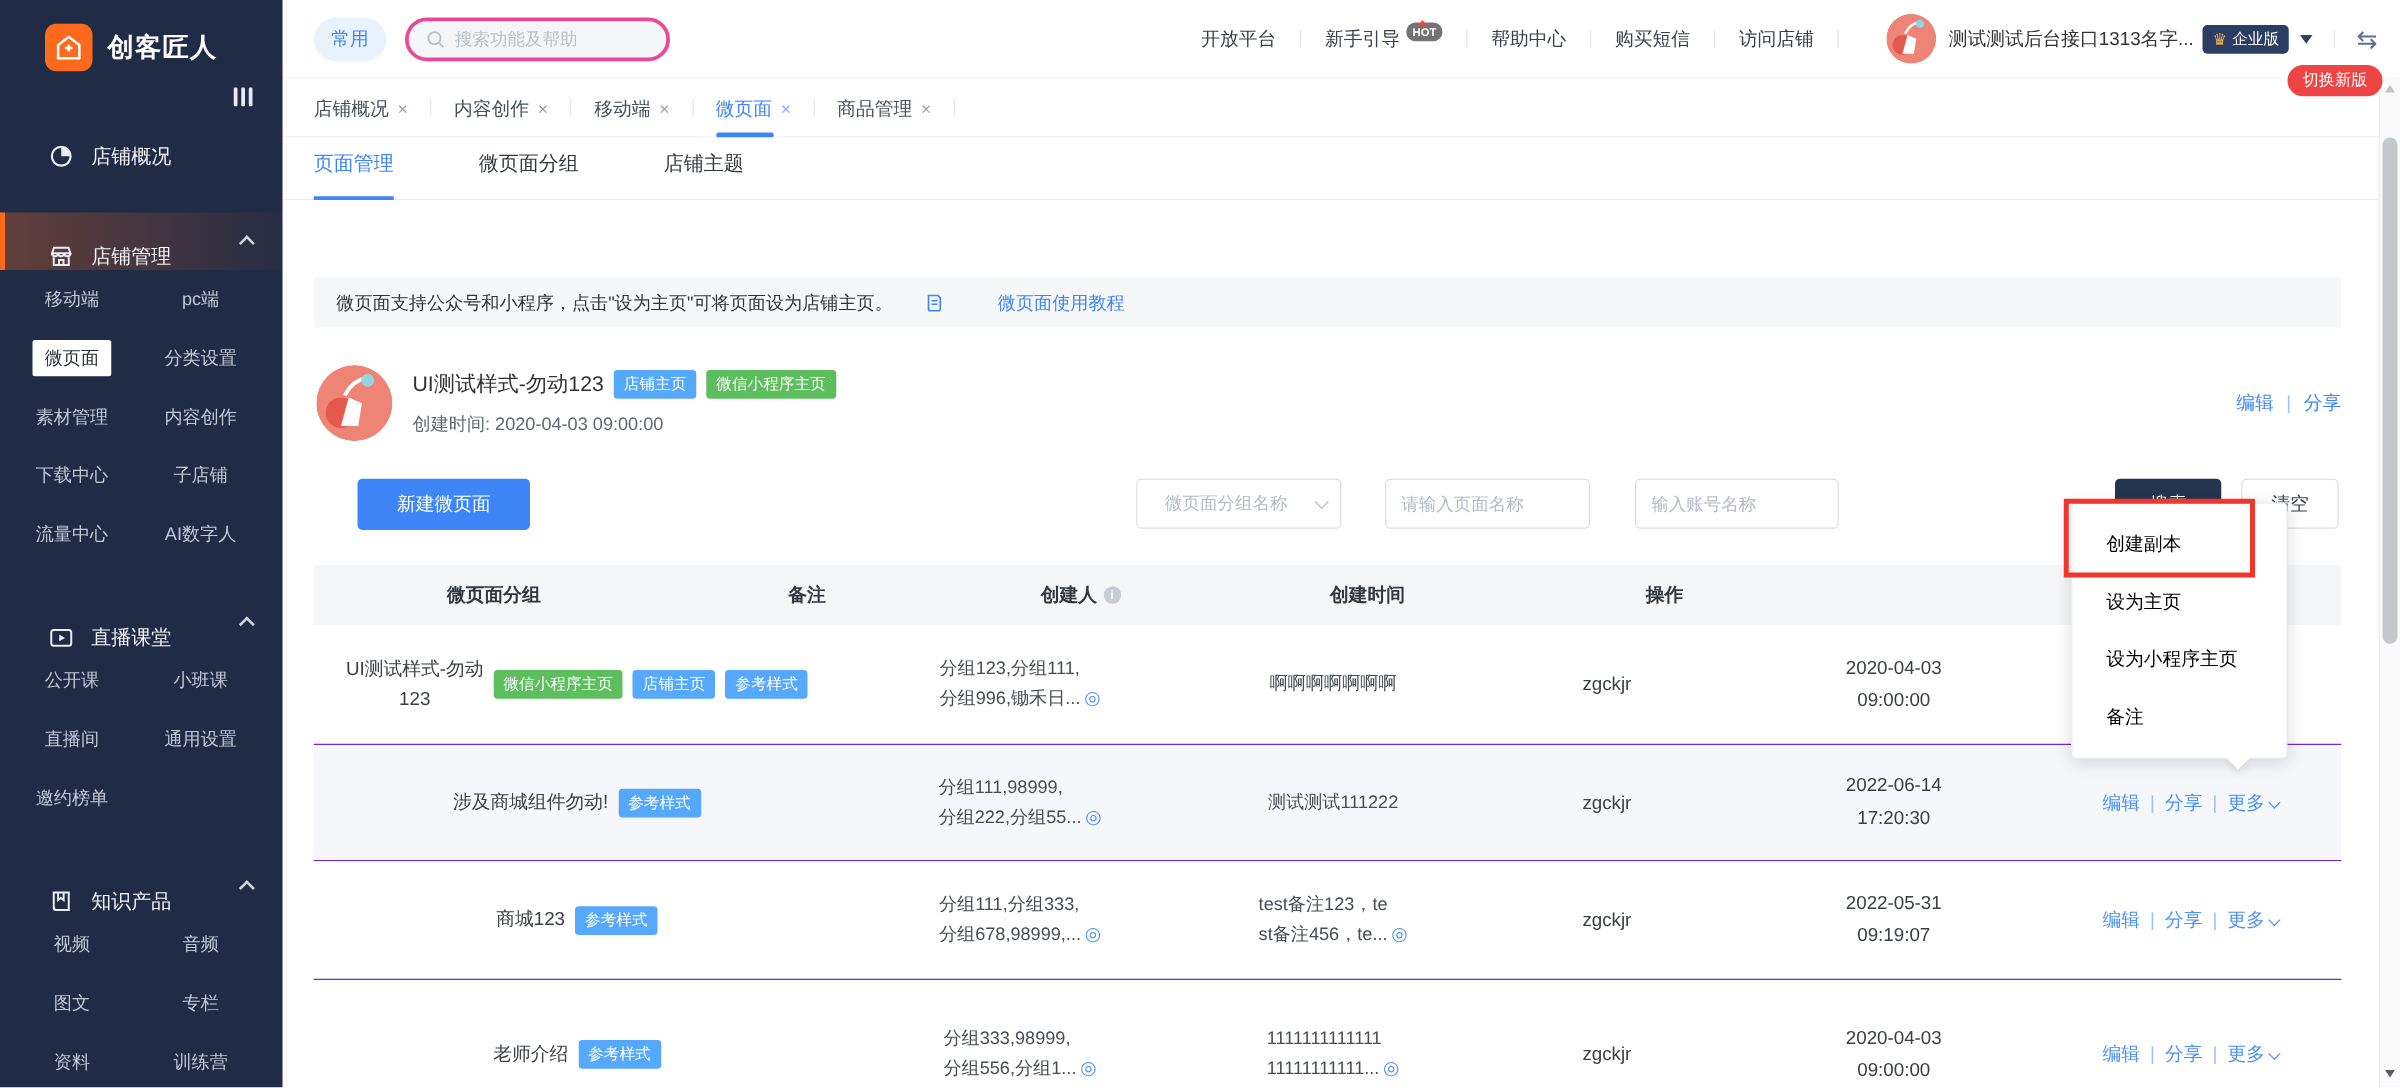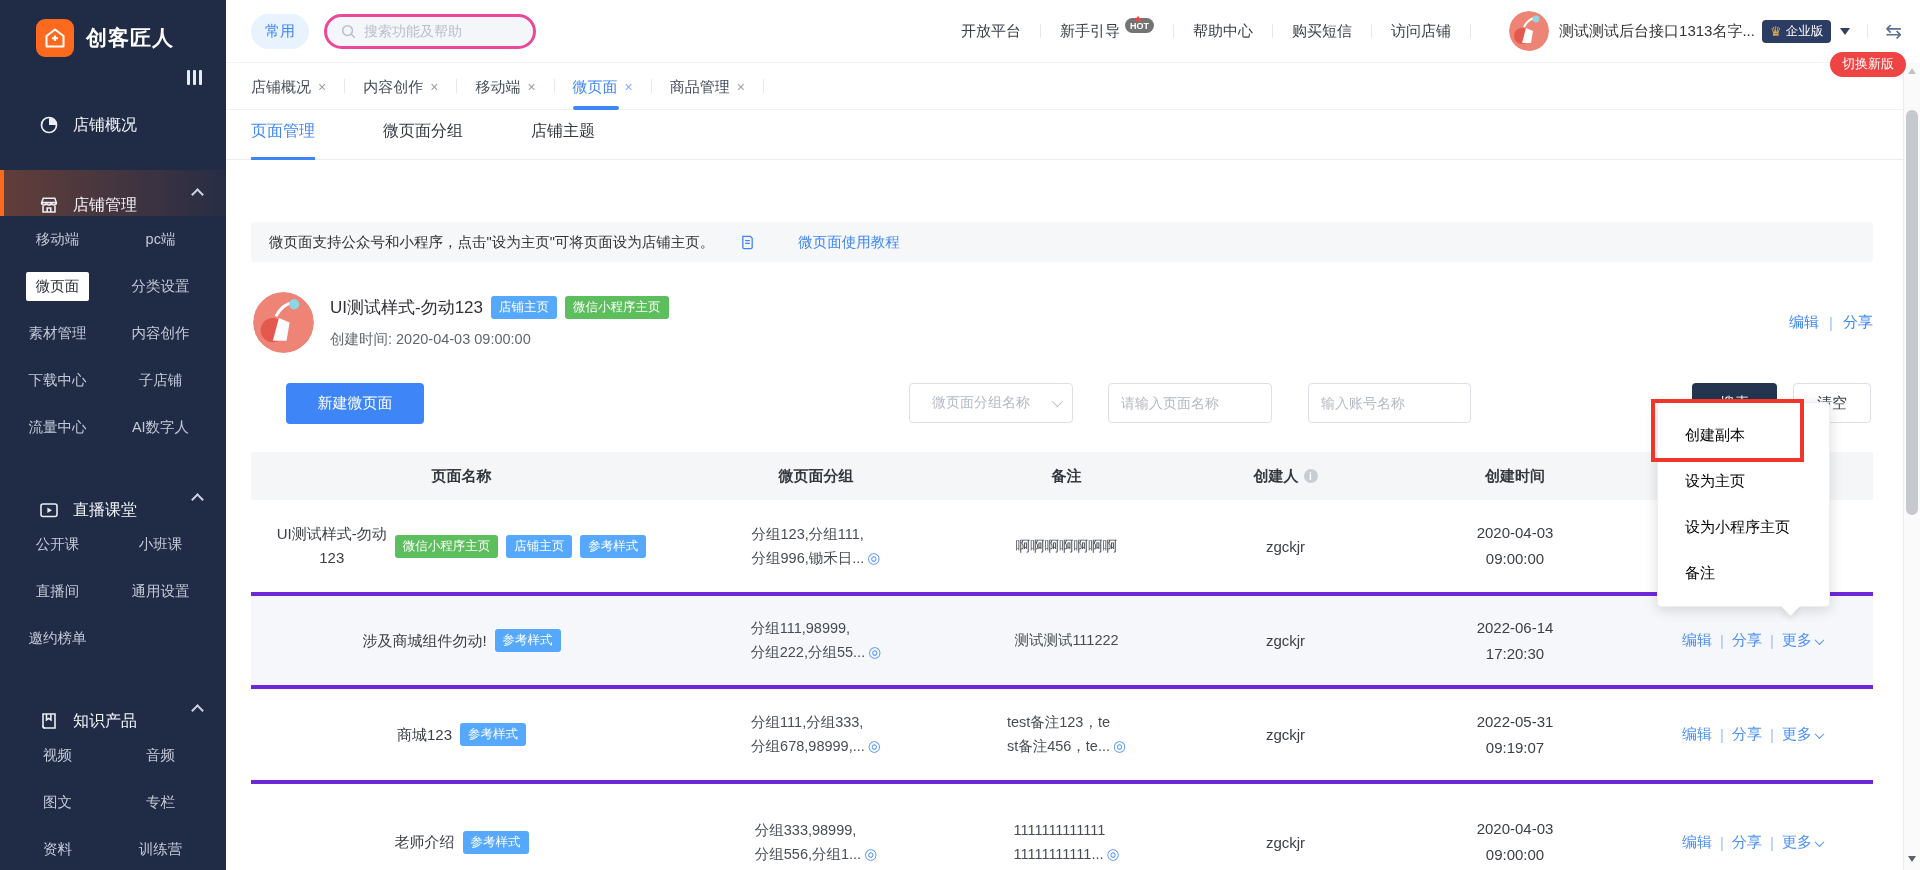--- a/index.html
+++ b/index.html
@@ -406,9 +406,6 @@
 
     <div class="tbl" id="table">
         <div class="thead">
-          <div class="th c0">
-            <span>页面名称</span>
-          </div>
           <div class="th c1">
             <span>微页面分组</span>
           </div>

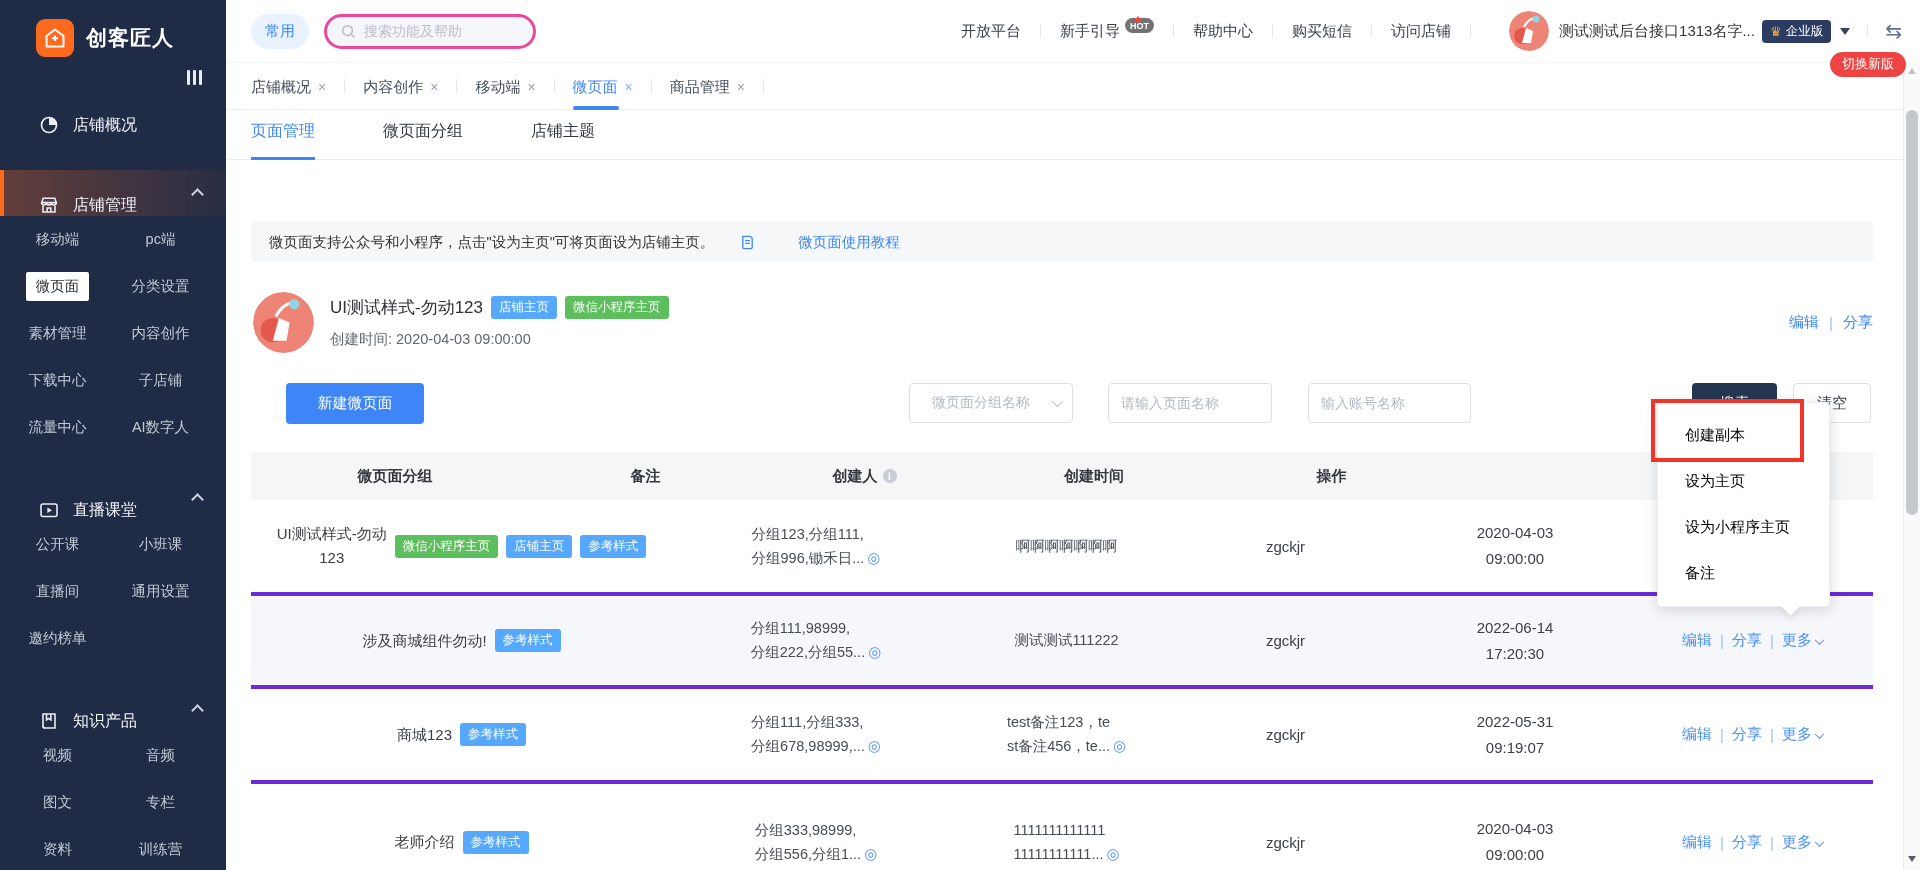--- a/index.html
+++ b/index.html
@@ -100,7 +100,7 @@
   .tbl { position:absolute; top:292px; left:0; width:1622px; }
   .thead { display:flex; height:48px; background:#f5f6f8; align-items:center; }
   .th { font-size:15px; font-weight:bold; color:#33383f; text-align:center; display:flex; align-items:center; justify-content:center; }
-  .tr { display:flex; align-items:center; border-bottom:4px solid #6d28d9; background:#fff; }
+  .tr { display:flex; align-items:center; border-bottom:1px solid #6d28d9; background:#fff; }
   .tr.hl { background:#f6f7fa; }
   .td { display:flex; align-items:center; justify-content:center; text-align:center; font-size:15px; color:#3c4046; }
   .c0{width:421px;} .c1{width:288px;} .c2{width:213px;} .c3{width:225px;} .c4{width:234px;} .c5{width:241px;}

